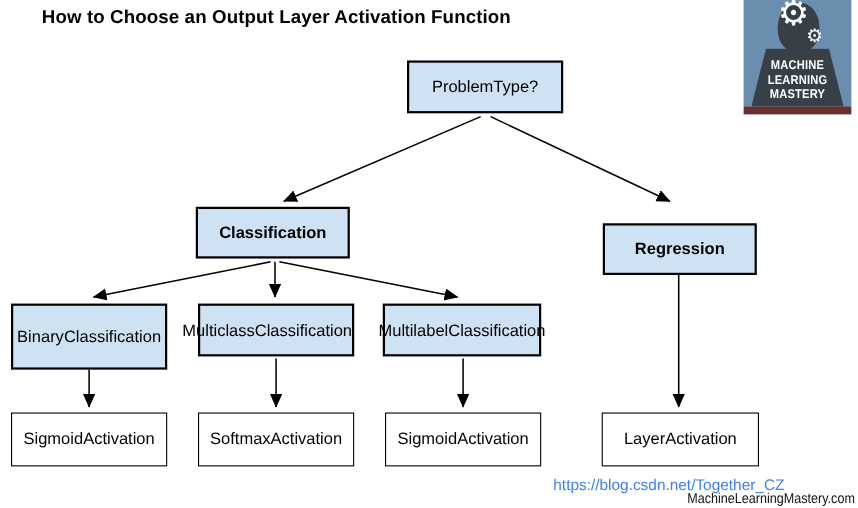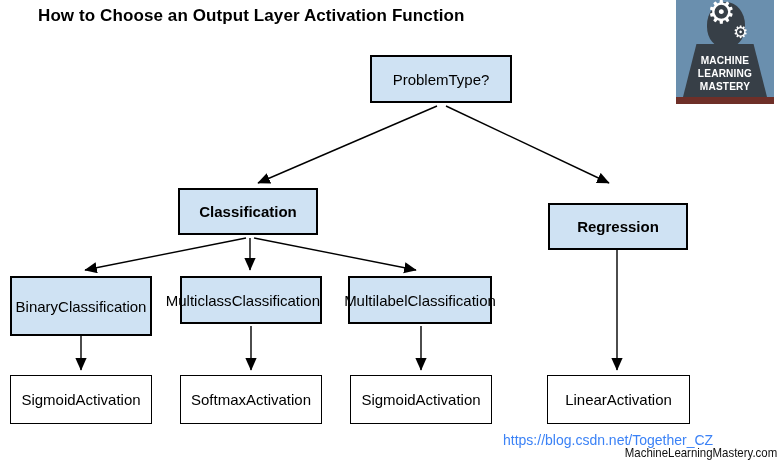--- a/index.html
+++ b/index.html
@@ -105,7 +105,7 @@
   </div>
 
   <div class="node white" style="left:547px;top:375px;width:143px;height:49px;">
-    <span>Linear</span>
+    <span>Layer</span>
     <span>Activation</span>
   </div>
 

